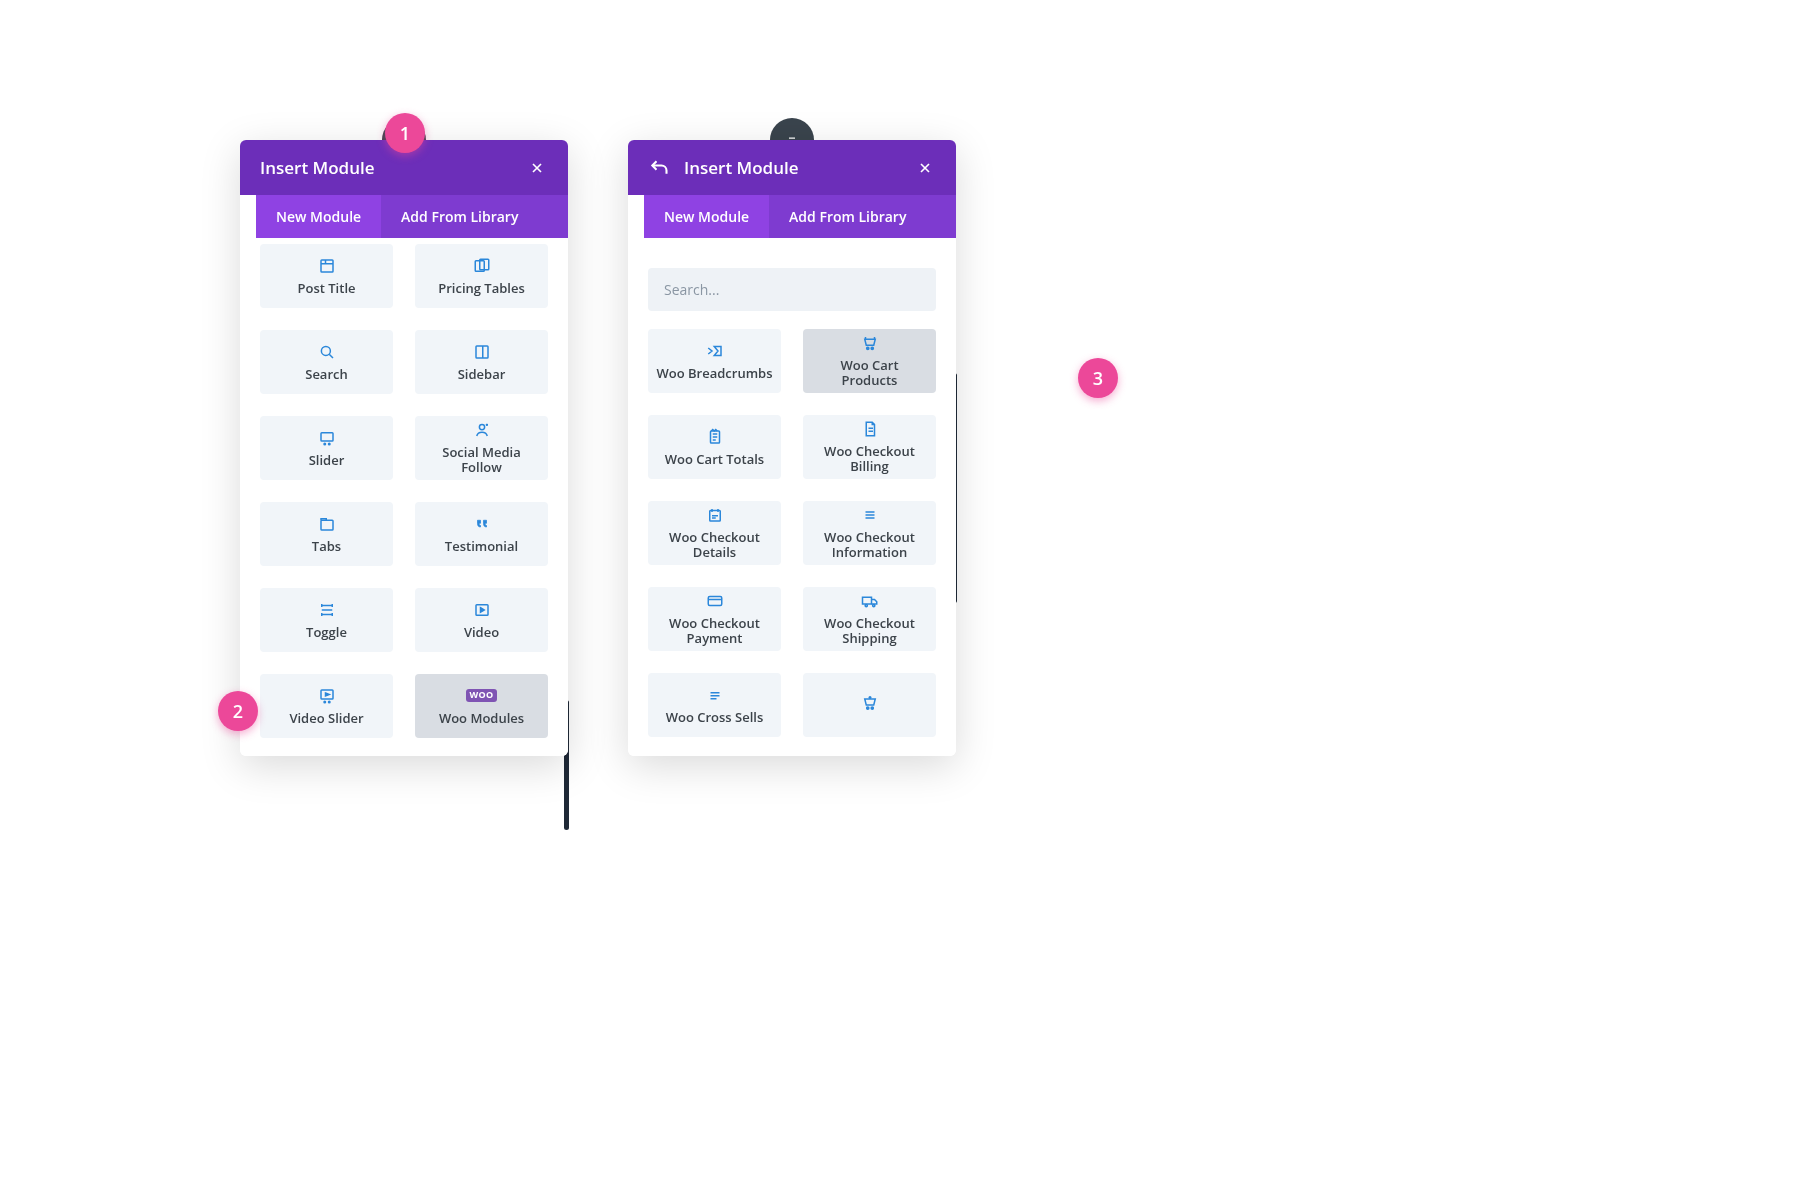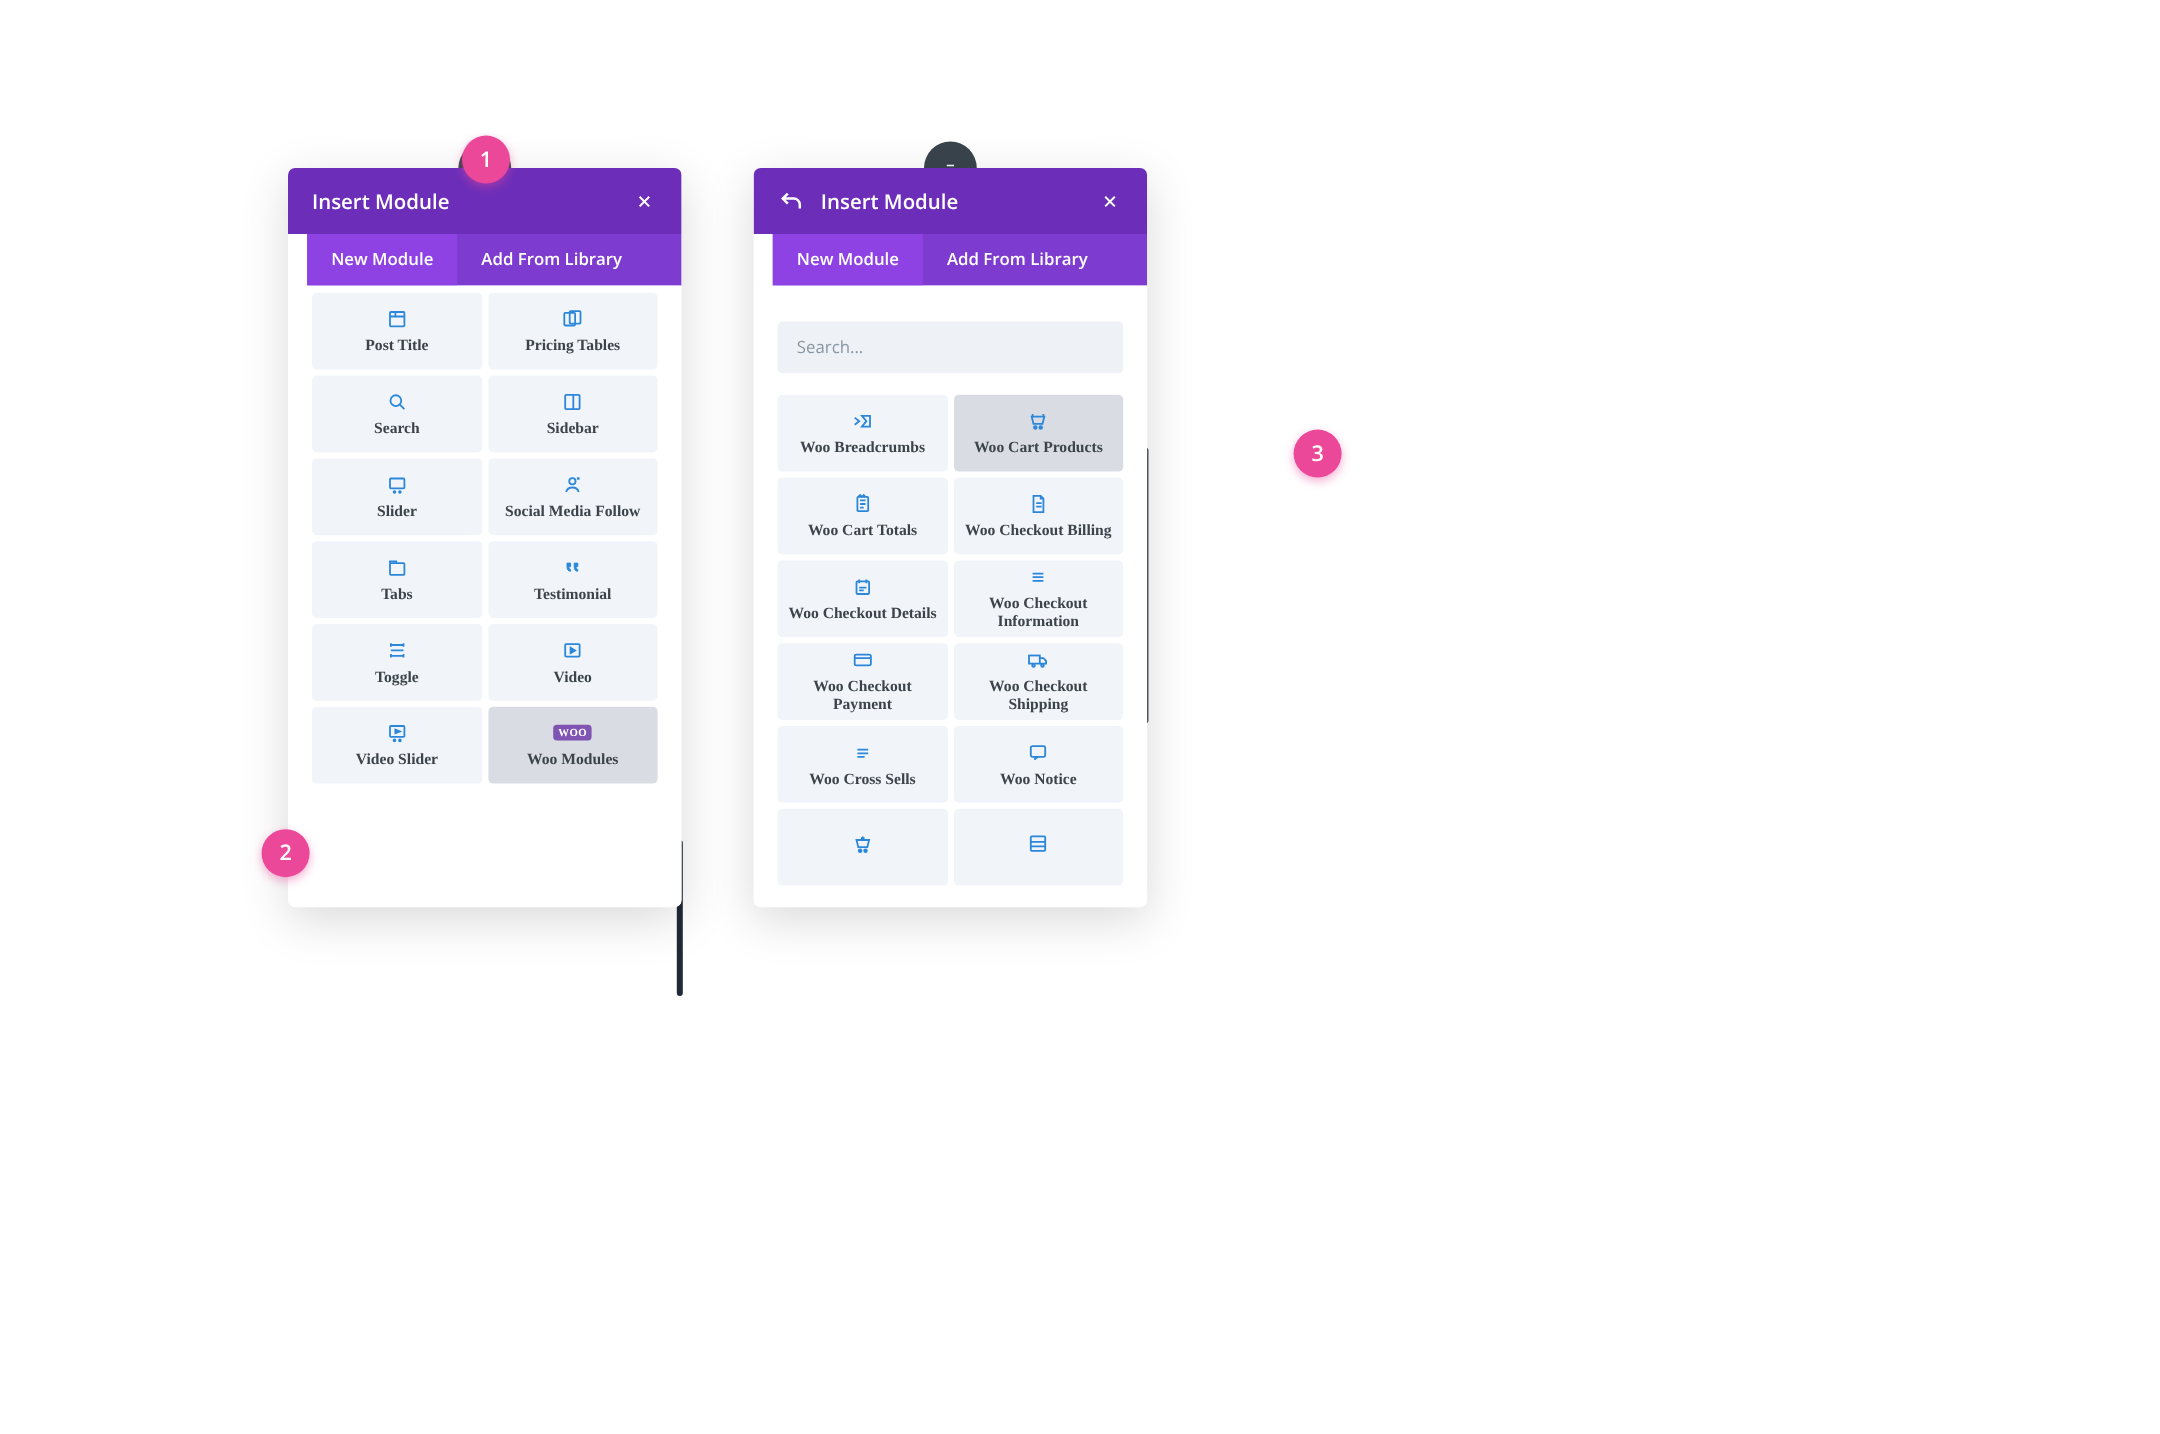--- a/index.html
+++ b/index.html
@@ -100,8 +100,7 @@
   .module-grid {
     display: grid;
     grid-template-columns: 1fr 1fr;
-    gap: 5px;
-    font-family: Liberation Serif, serif;
+    gap: 22px;
   }
   .module-card {
     background: var(--card-bg);

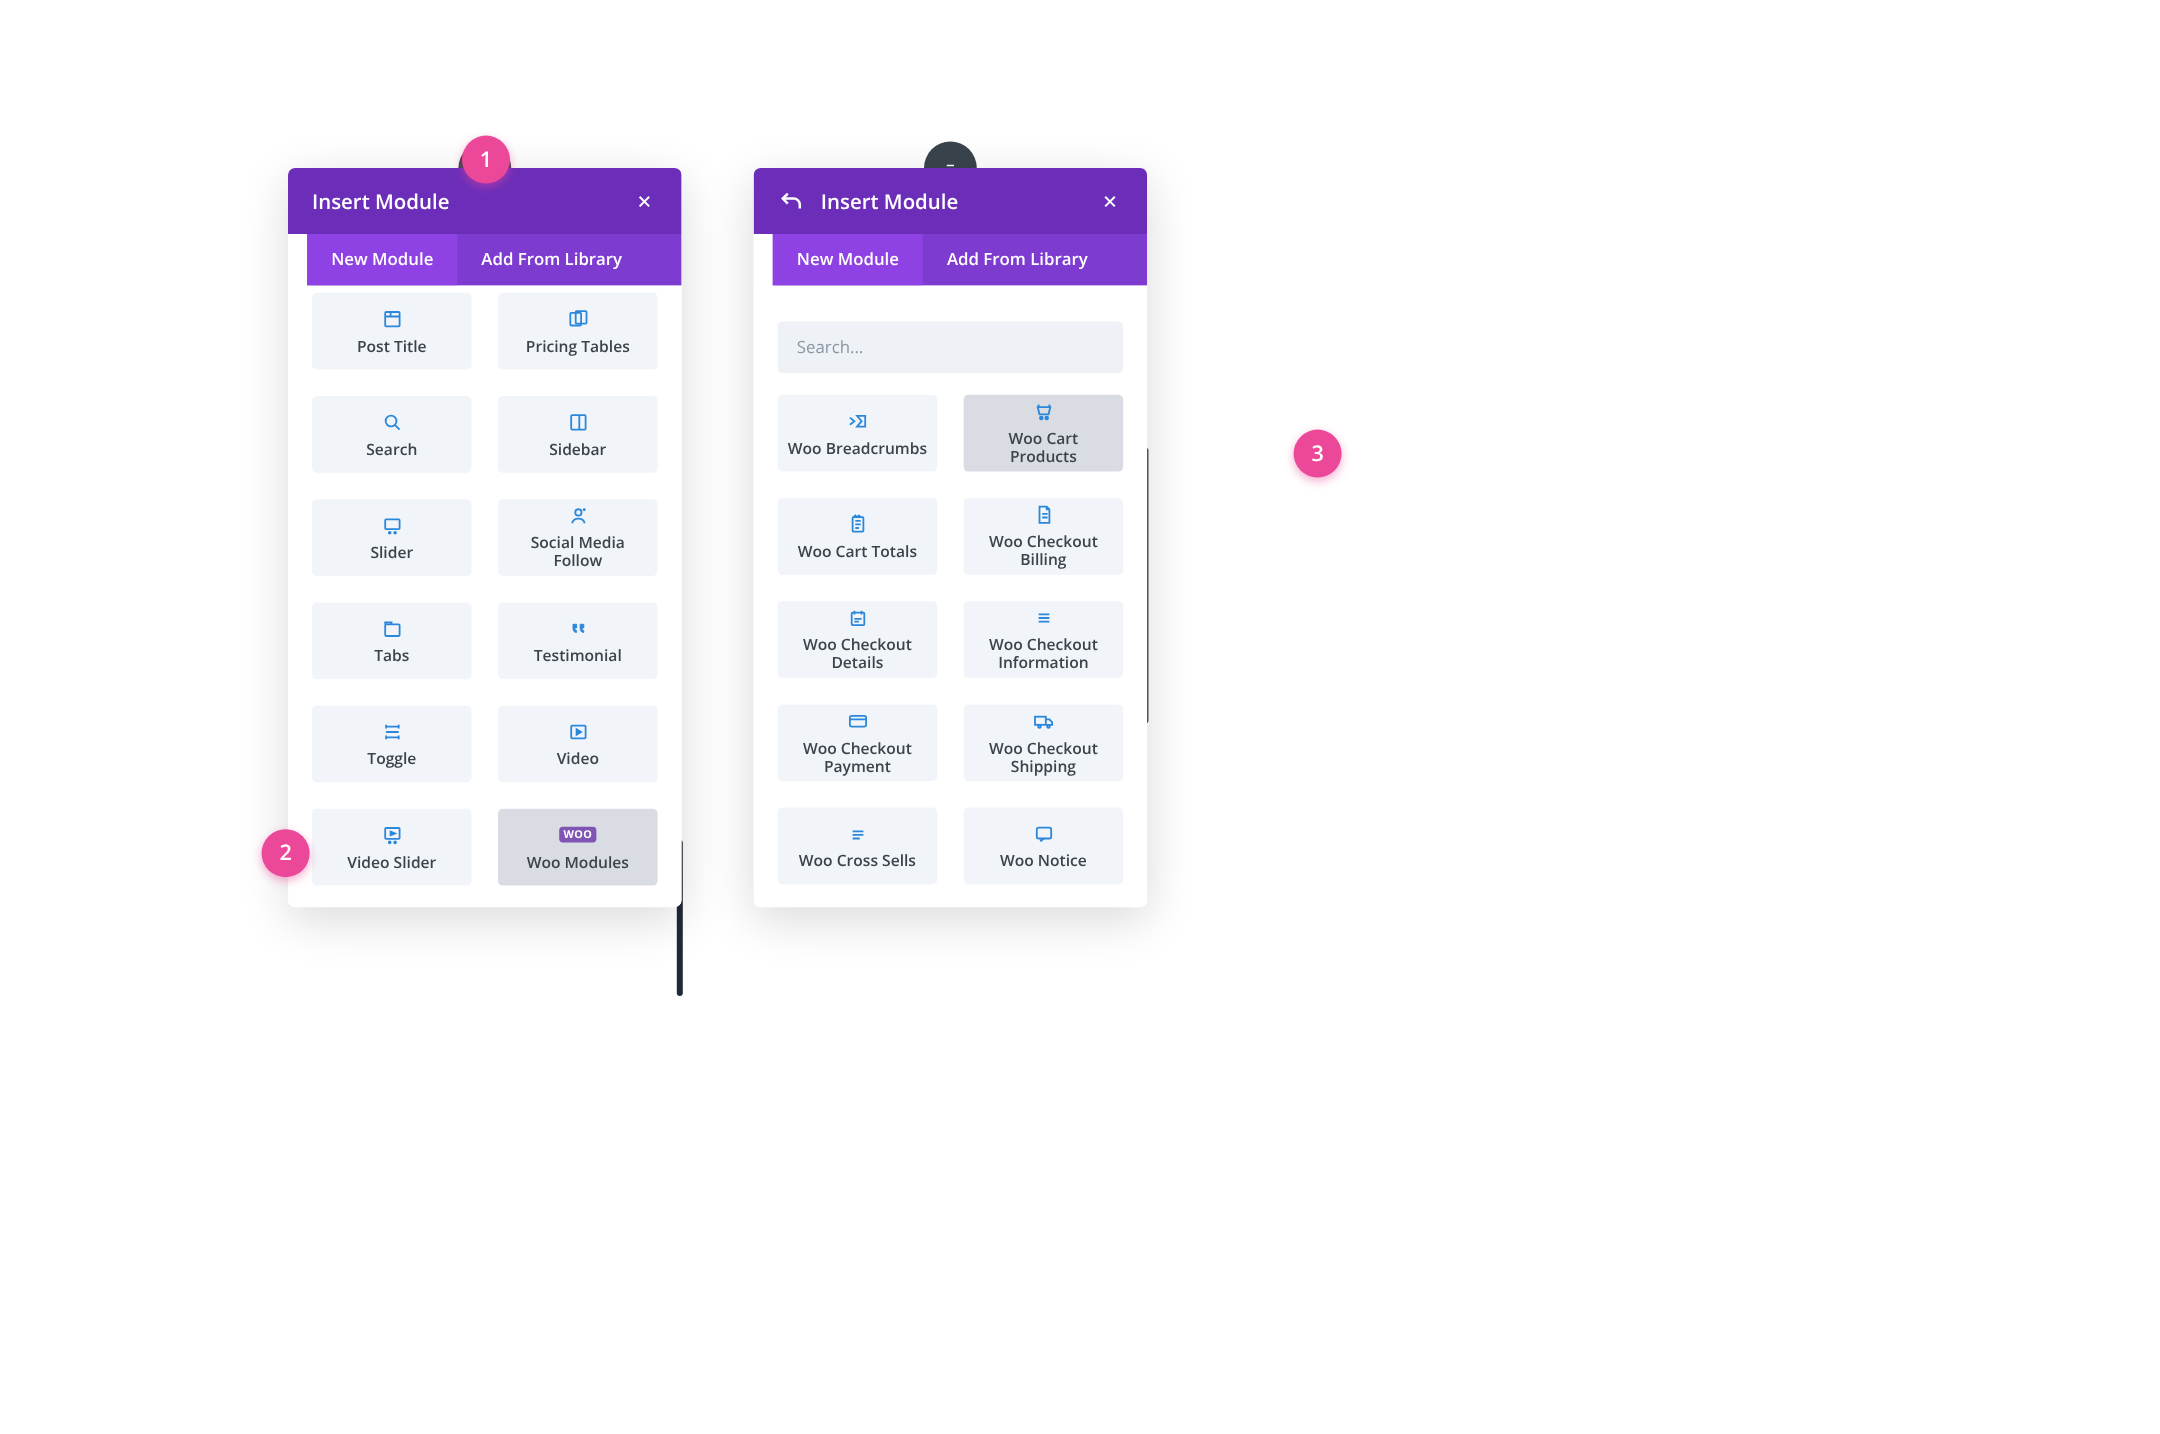--- a/index.html
+++ b/index.html
@@ -419,15 +419,6 @@
           <div class="module-card">
             <span class="icon">
                 <svg width="18" height="18" viewBox="0 0 24 24" fill="none" stroke-width="2">
-                  <rect x="4" y="5" width="16" height="12" rx="2"></rect>
-                  <path d="M10 17l-2 3 4-3"></path>
-                </svg>
-              </span>
-            <span class="label">Woo Notice</span>
-          </div>
-          <div class="module-card">
-            <span class="icon">
-                <svg width="18" height="18" viewBox="0 0 24 24" fill="none" stroke-width="2">
                   <path d="M5 8h14l-2 8H7z"></path>
                   <circle cx="9" cy="20" r="1.5" fill="currentColor"></circle>
                   <circle cx="15" cy="20" r="1.5" fill="currentColor"></circle>

